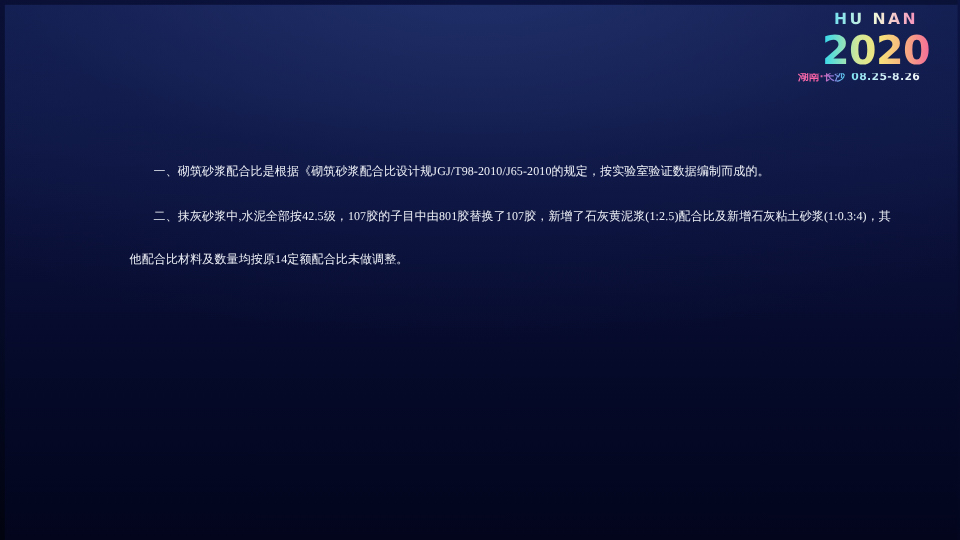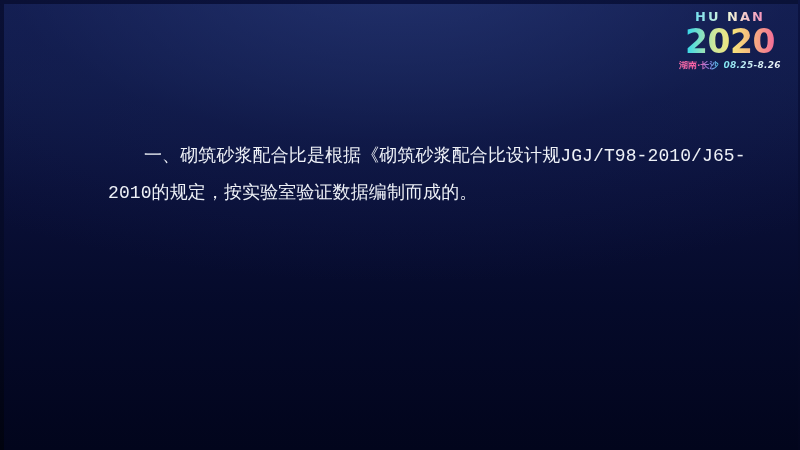--- a/index.html
+++ b/index.html
@@ -84,7 +84,7 @@
     font-size: 9px;
     white-space: nowrap;
     display: flex;
-    justify-content: center;
+    justify-content: flex-start;
     align-items: baseline;
     gap: 5px;
   }

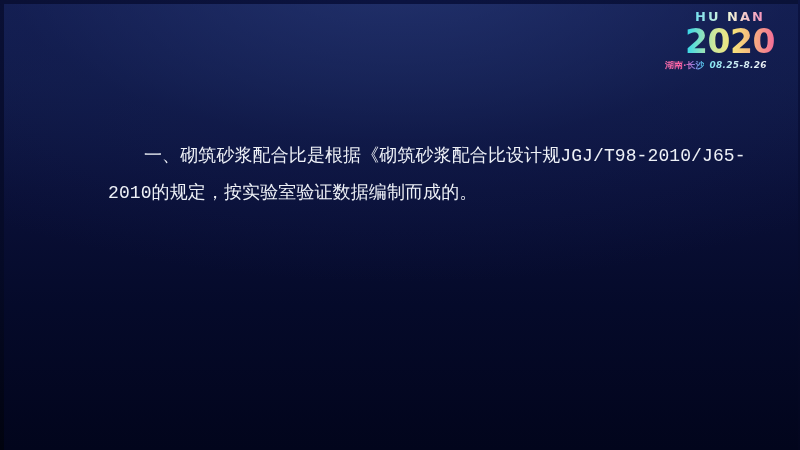--- a/index.html
+++ b/index.html
@@ -105,7 +105,6 @@
     -webkit-background-clip: text;
     background-clip: text;
     color: transparent;
-    font-style: italic;
     -webkit-text-fill-color: transparent;
   }
 

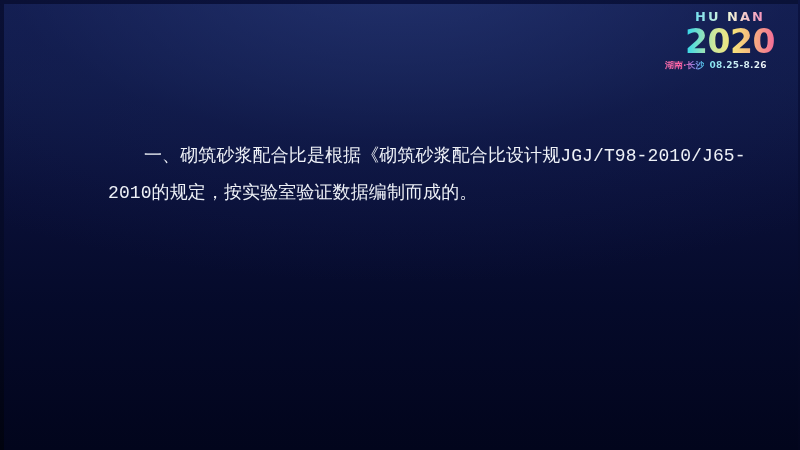--- a/index.html
+++ b/index.html
@@ -125,11 +125,11 @@
   .body {
     position: absolute;
     left: 108px;
-    top: 138px;
+    top: 126px;
     width: 640px;
     color: #eef1f7;
-    font-family: Liberation Mono, monospace;
-    font-size: 18px;
+    font-family: Liberation Serif, serif;
+    font-size: 10px;
     line-height: 36.5px;
     letter-spacing: 0.1px;
   }

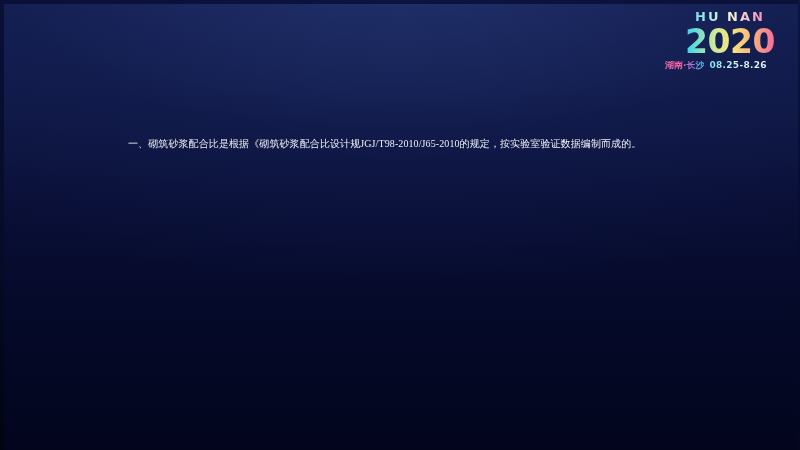--- a/index.html
+++ b/index.html
@@ -162,6 +162,7 @@
 
   <div class="body">
     <p class="para">一、砌筑砂浆配合比是根据《砌筑砂浆配合比设计规JGJ/T98-2010/J65-2010的规定，按实验室验证数据编制而成的。</p>
+    <p class="para">二、抹灰砂浆中,水泥全部按42.5级，107胶的子目中由801胶替换了107胶，新增了石灰黄泥浆(1:2.5)配合比及新增石灰粘土砂浆(1:0.3:4)，其他配合比材料及数量均按原14定额配合比未做调整。</p>
   </div>
 
 </div>

